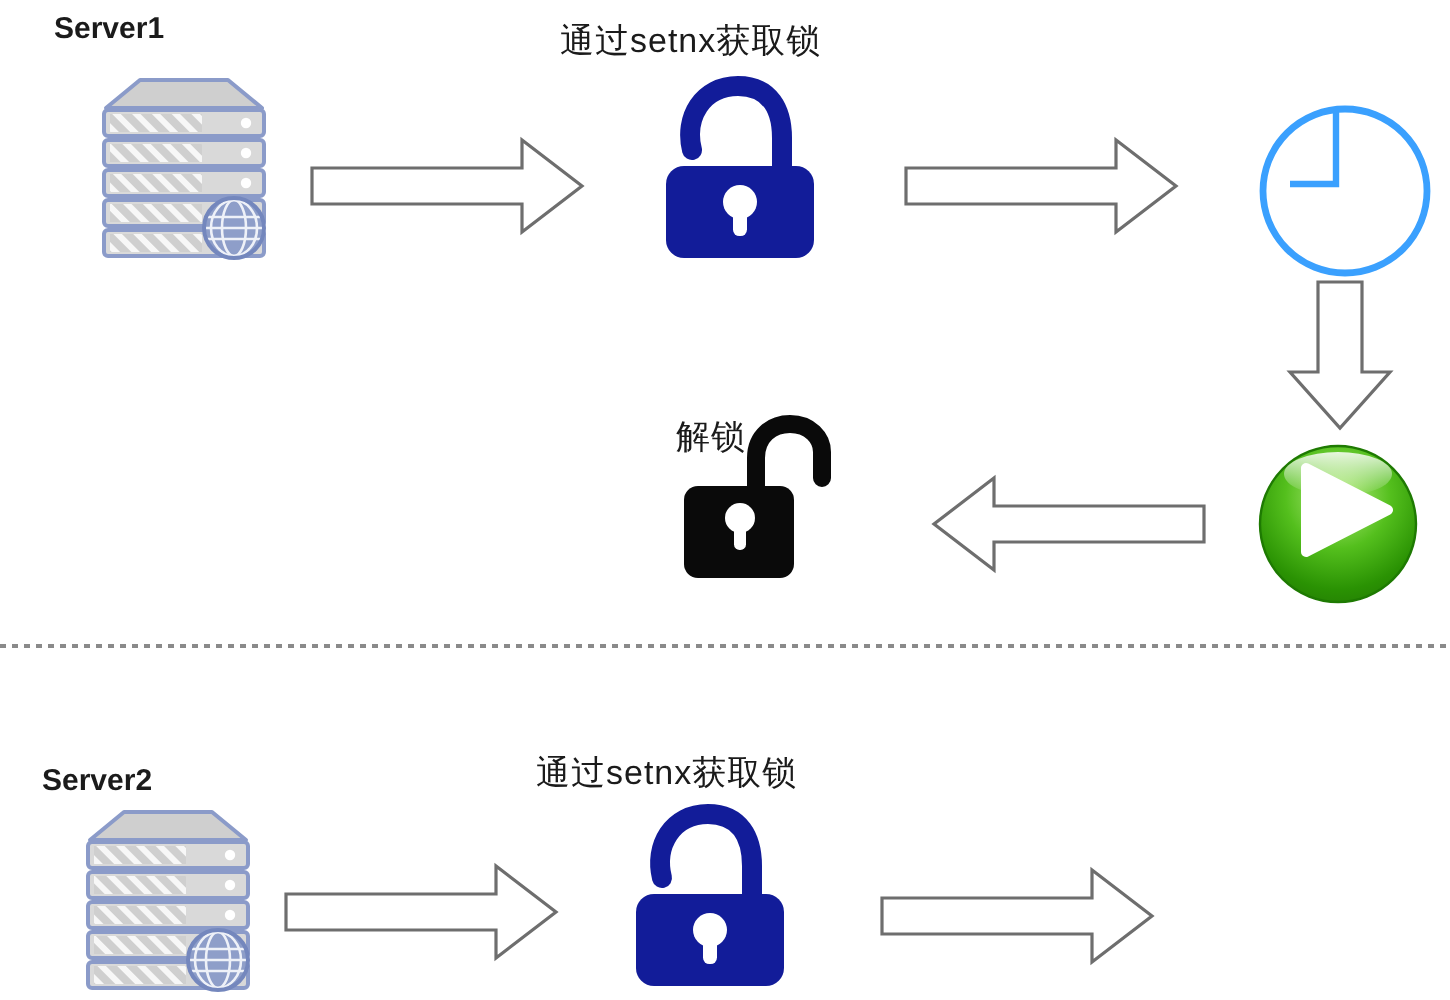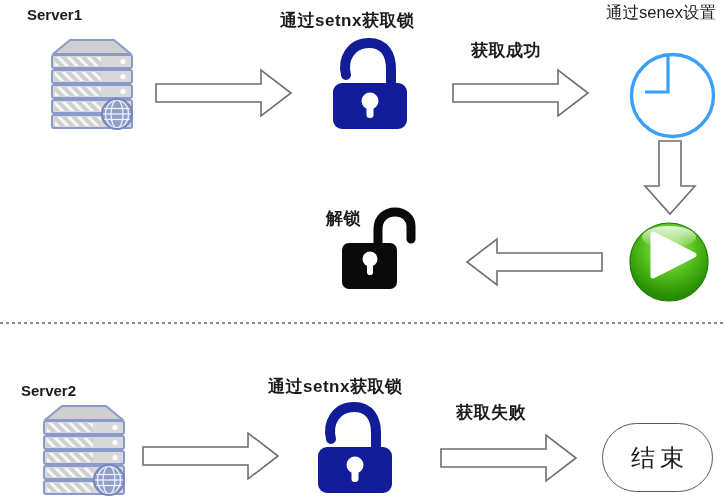--- a/index.html
+++ b/index.html
@@ -9,7 +9,7 @@
     overflow:hidden;
   }
   .abs{position:absolute;white-space:nowrap;}
-  .lbl{font-size:17px;font-weight:700;letter-spacing:.5px;}
+  .lbl{font-size:17px;font-weight:400;letter-spacing:.5px;}
   .lbl-sm{font-size:15px;font-weight:600;}
   .lbl-2line{font-size:16.5px;font-weight:500;line-height:21px;}
   .block-arrow path{fill:#ffffff;stroke:var(--arrow-stroke,#6e6e6e);stroke-width:1.6;}

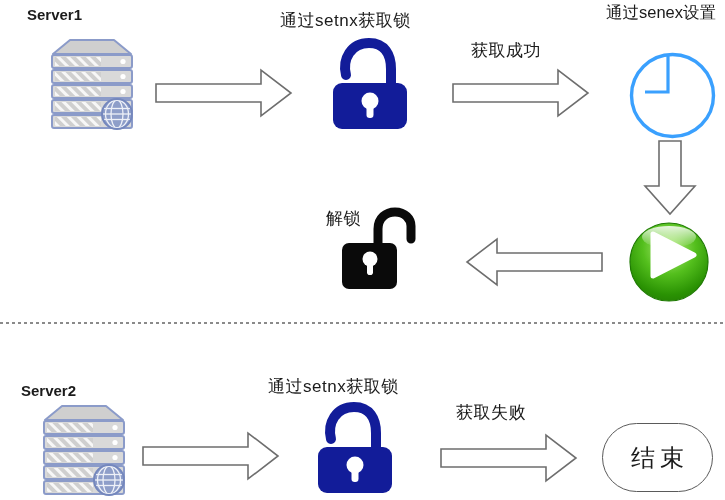--- a/index.html
+++ b/index.html
@@ -93,7 +93,6 @@
   </svg>
 
   <div class="abs lbl-2line" style="left:606px;top:2px;">
-    <div>通过senex设置</div>
   </div>
 
   <svg class="abs" style="left:629px;top:52px;" width="87" height="87" viewBox="0 0 87 87">

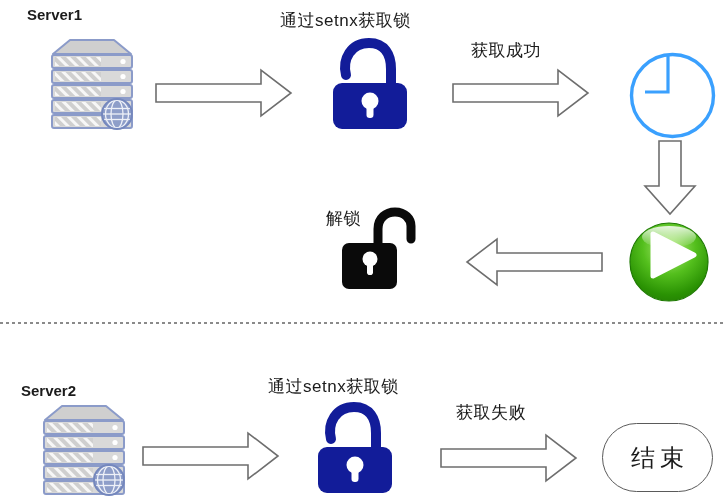--- a/index.html
+++ b/index.html
@@ -86,7 +86,6 @@
     <rect x="49.5" y="66" width="7" height="17" rx="3.2" fill="#ffffff"></rect>
   </svg>
 
-  <div class="abs lbl" style="left:471px;top:39px;">获取成功</div>
 
   <svg class="abs block-arrow" style="left:452px;top:68px;" width="138" height="50" viewBox="0 0 138 50">
     <path d="M1 16 H106 V2 L136 25 L106 48 V34 H1 Z"></path>

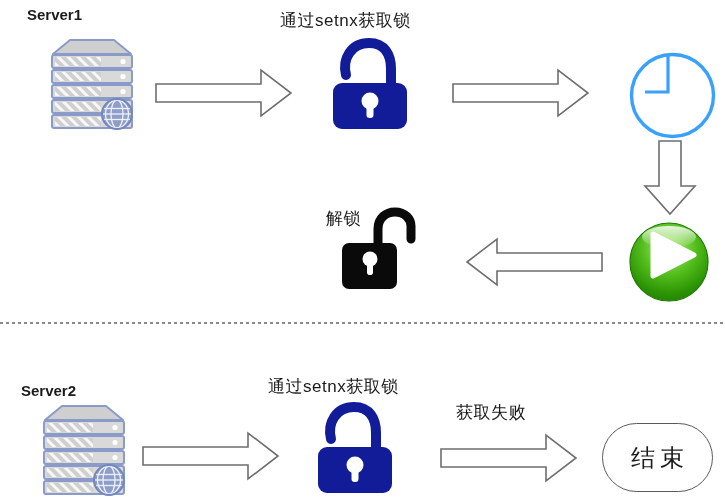--- a/index.html
+++ b/index.html
@@ -126,7 +126,7 @@
     <path d="M1 16 H106 V2 L136 25 L106 48 V34 H1 Z"></path>
   </svg>
 
-  <div class="abs lbl" style="left:326px;top:207px;">解锁</div>
+  <div class="abs lbl" style="left:338px;top:207px;">解锁</div>
 
   <svg class="abs" style="left:336px;top:193px;" width="90" height="100" viewBox="0 0 90 100">
     <path class="lock-shackle" style="stroke:var(--lock-black,#0a0a0a)" stroke-width="9" d="M42 53 V36 C42 25 50 19 59 19 C69 19 75 26 75 33 L75 46"></path>

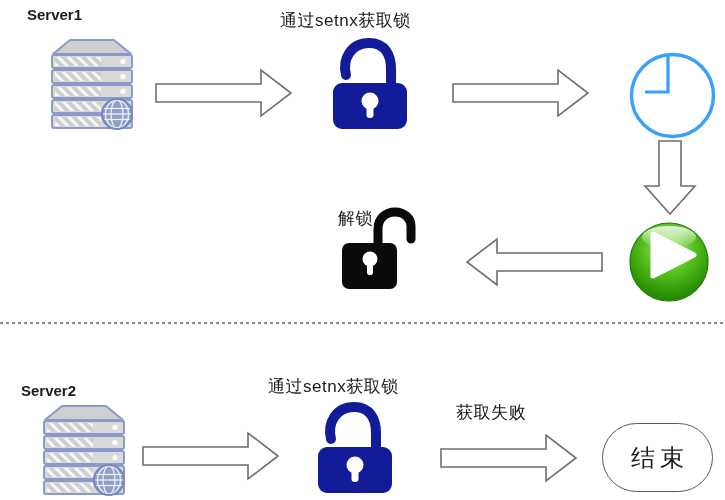--- a/index.html
+++ b/index.html
@@ -192,7 +192,6 @@
     <rect x="49.5" y="66" width="7" height="17" rx="3.2" fill="#ffffff"></rect>
   </svg>
 
-  <div class="abs lbl" style="left:456px;top:401px;">获取失败</div>
 
   <svg class="abs block-arrow" style="left:440px;top:433px;" width="138" height="50" viewBox="0 0 138 50">
     <path d="M1 16 H106 V2 L136 25 L106 48 V34 H1 Z"></path>

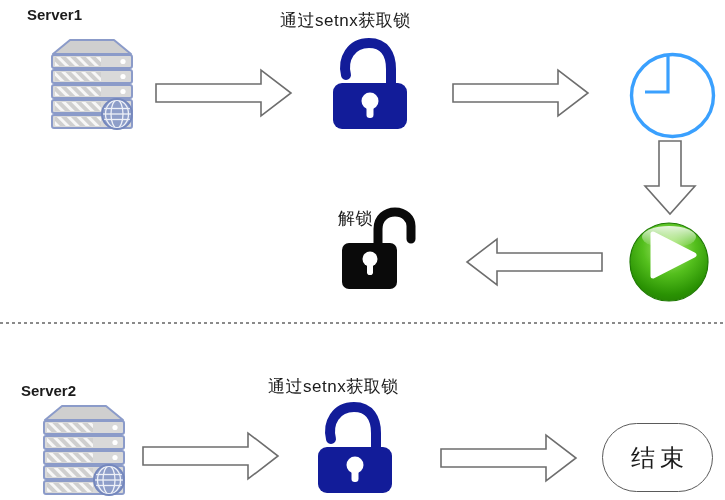--- a/index.html
+++ b/index.html
@@ -197,9 +197,6 @@
     <path d="M1 16 H106 V2 L136 25 L106 48 V34 H1 Z"></path>
   </svg>
 
-  <div class="end-pill">
-    <span>结束</span>
-  </div>
 
 </div>
 

